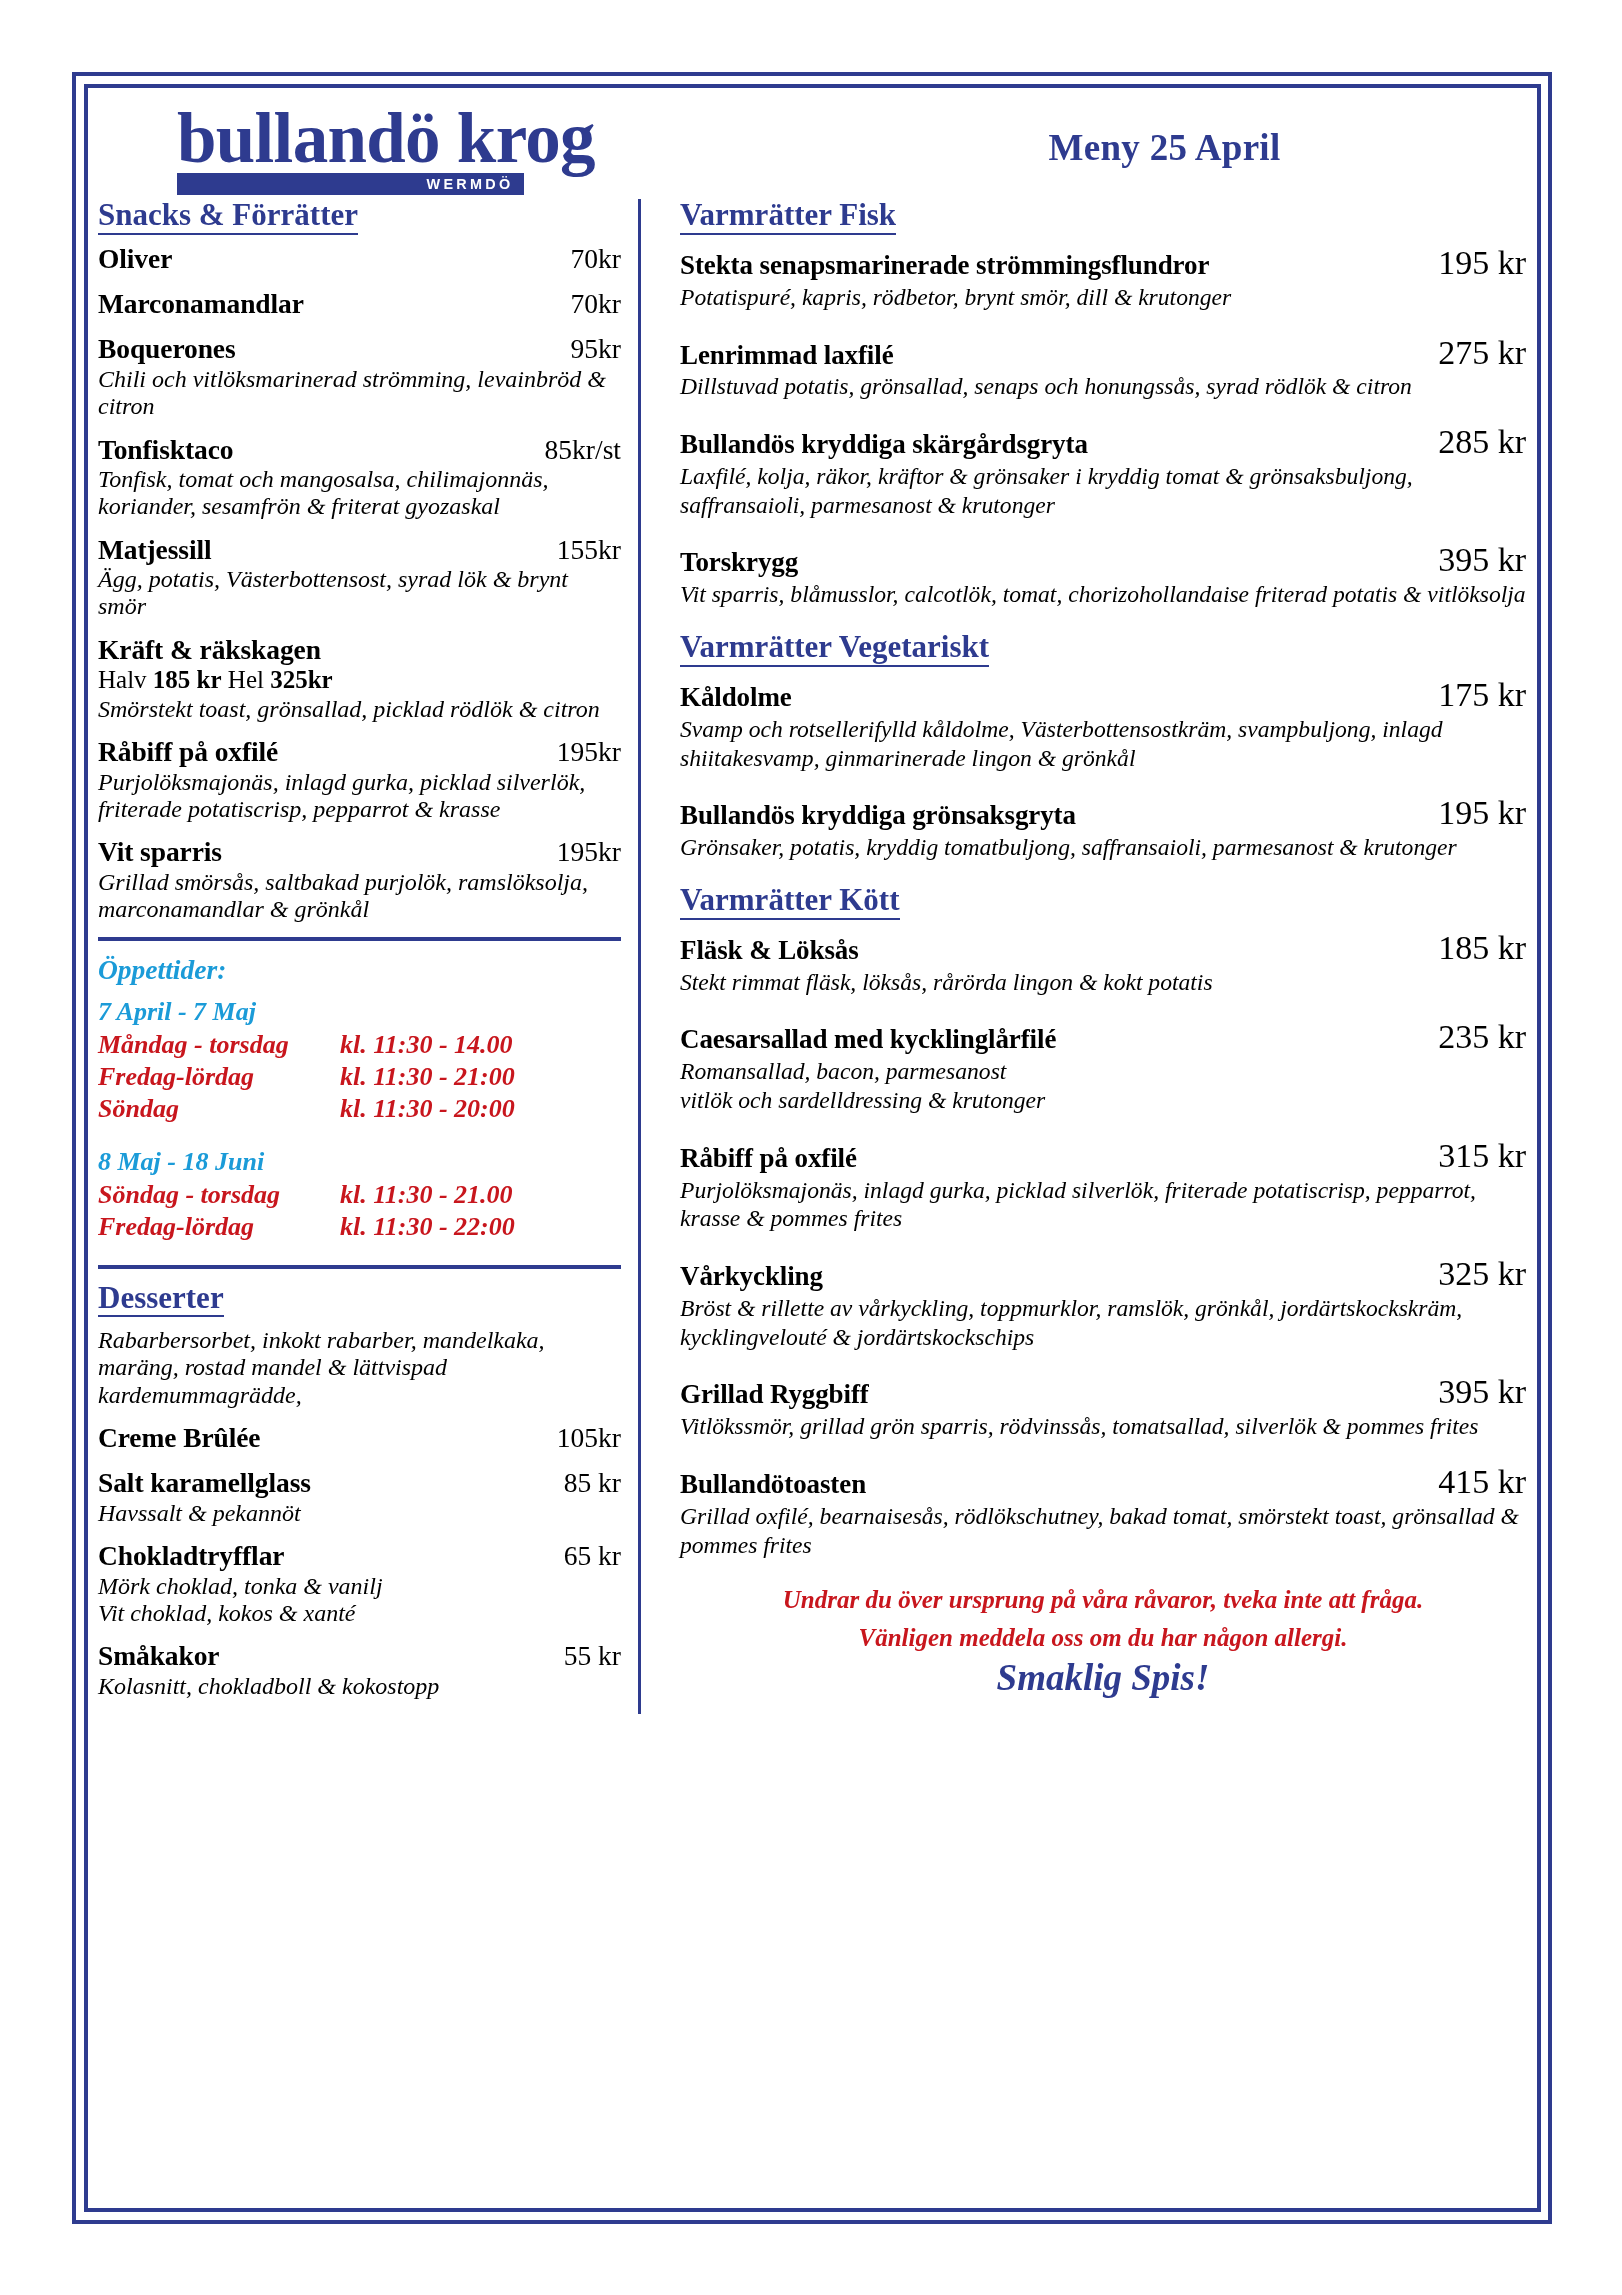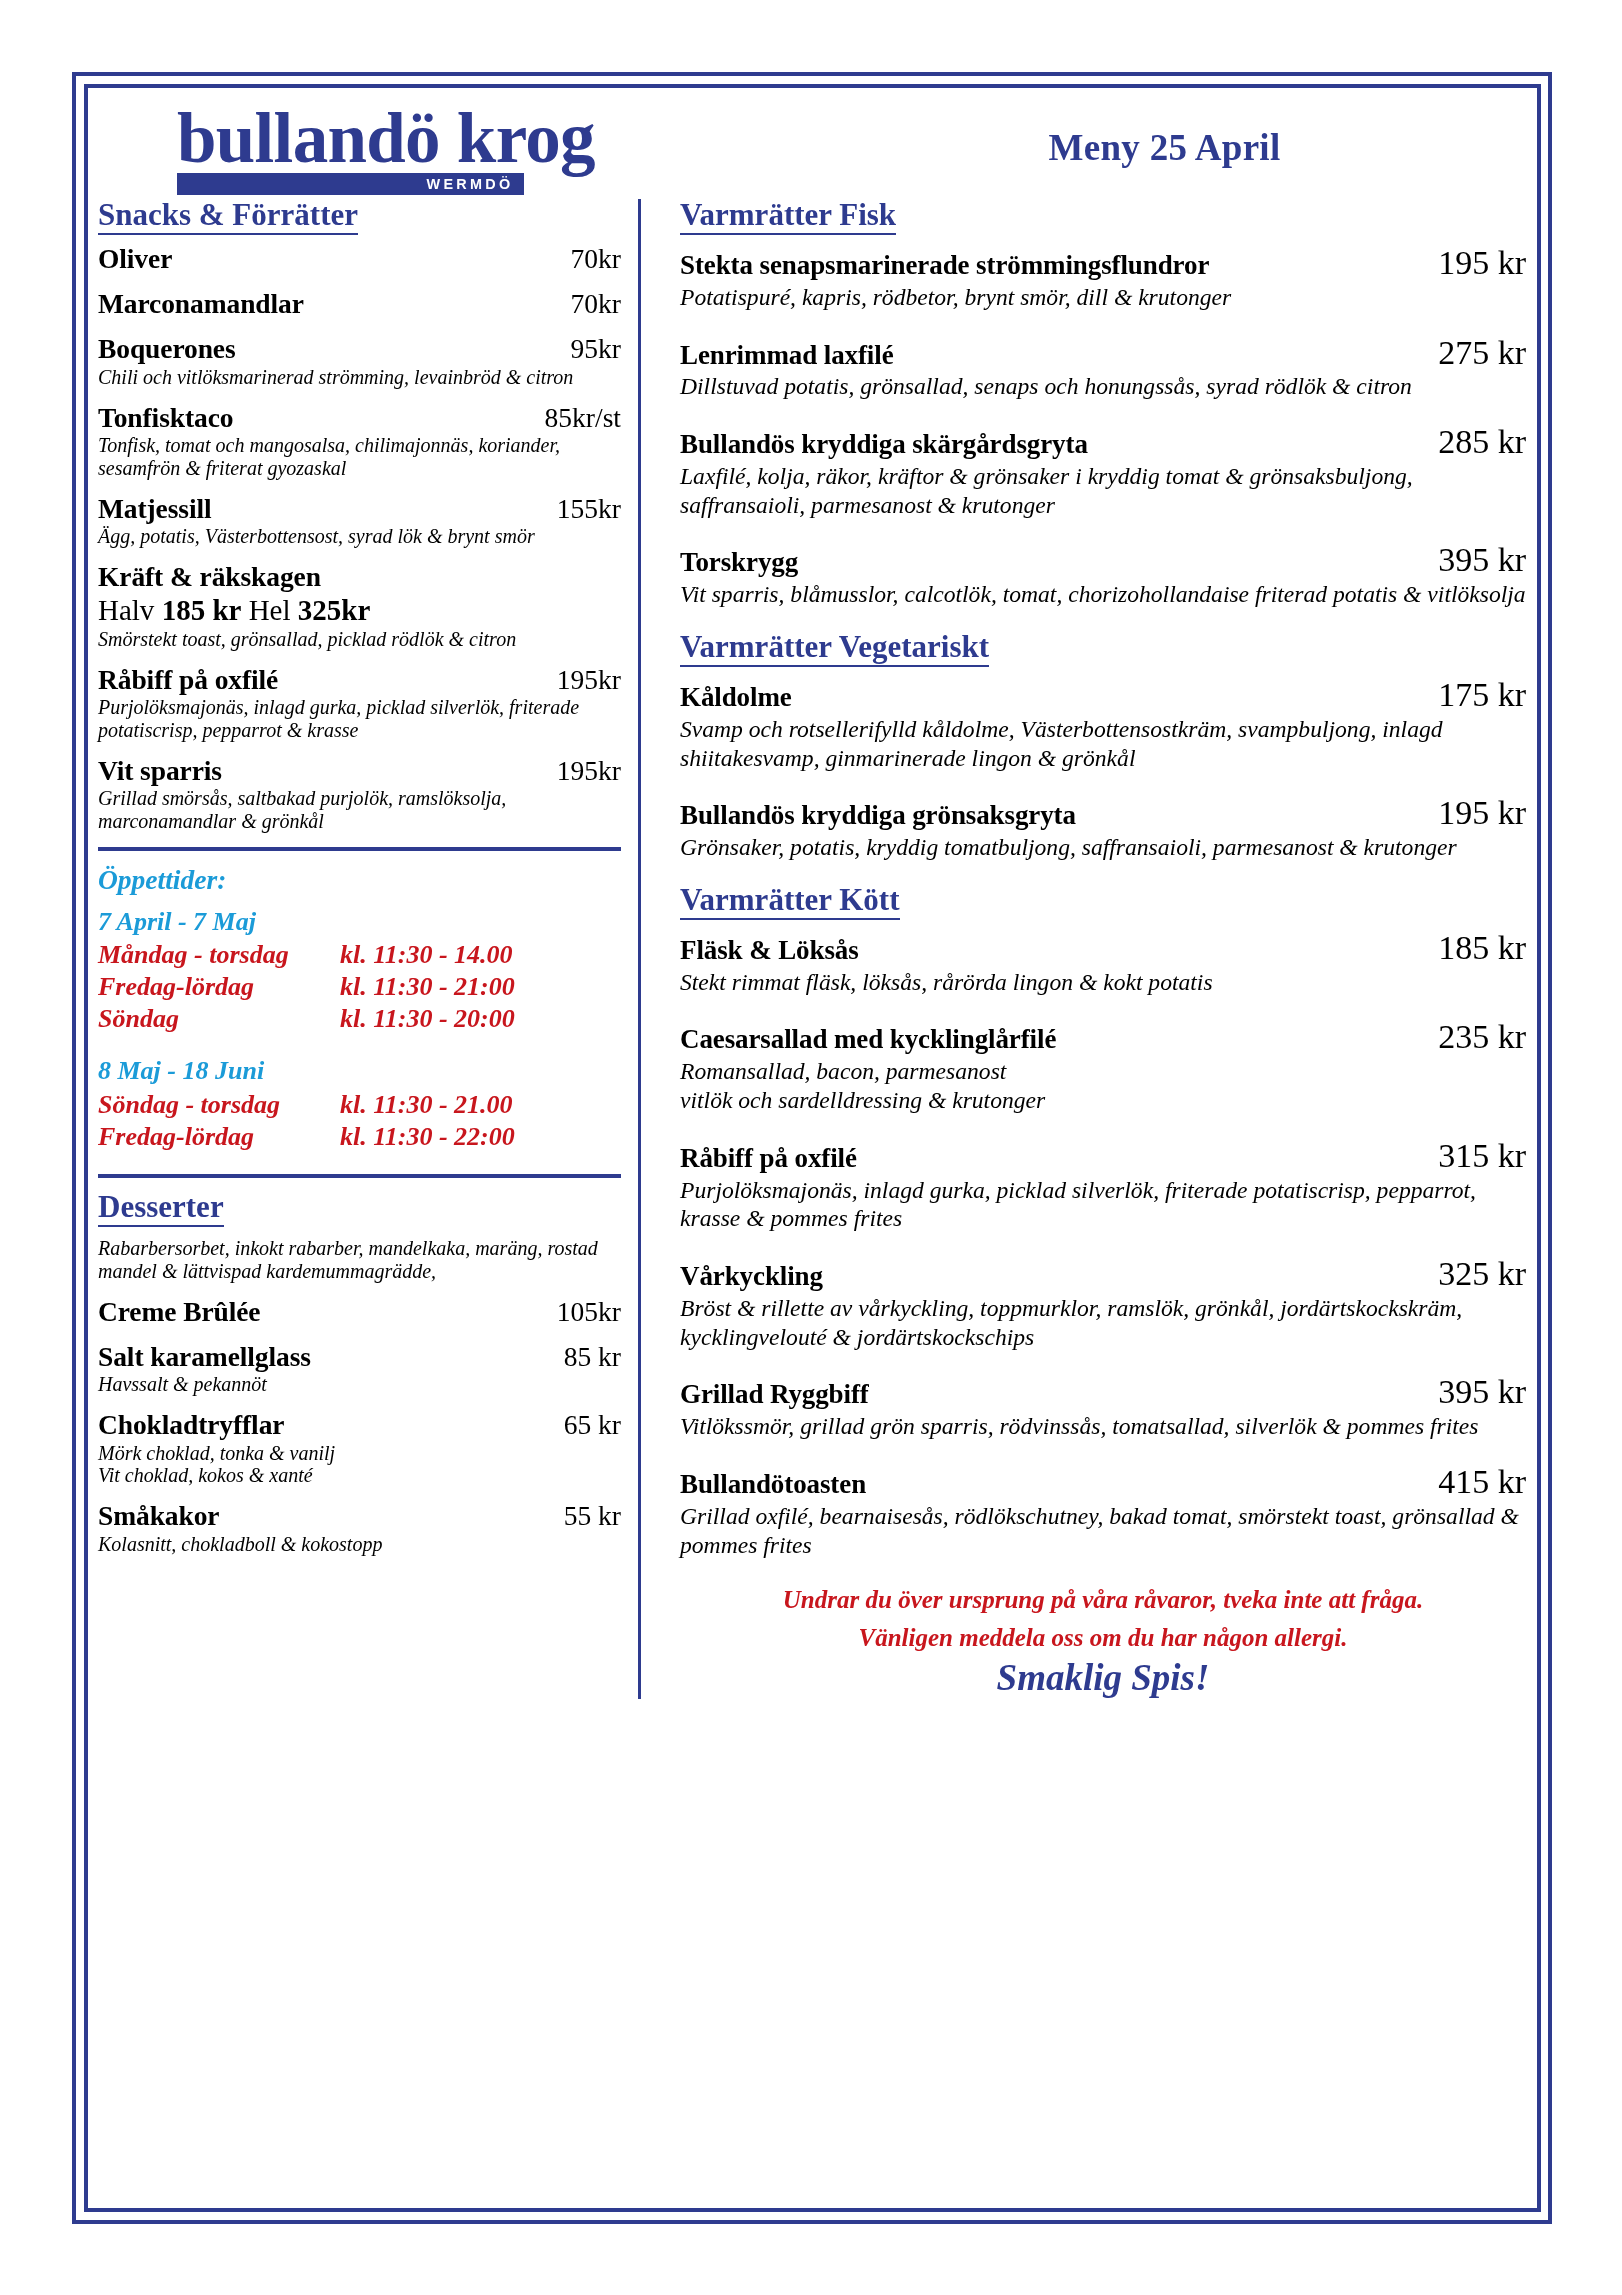--- a/index.html
+++ b/index.html
@@ -158,7 +158,7 @@
   }
   .item-desc {
     font-style: italic;
-    font-size: 20px;
+    font-size: 24px;
     line-height: 1.13;
     color: #000000;
     margin-top: 0.7px;

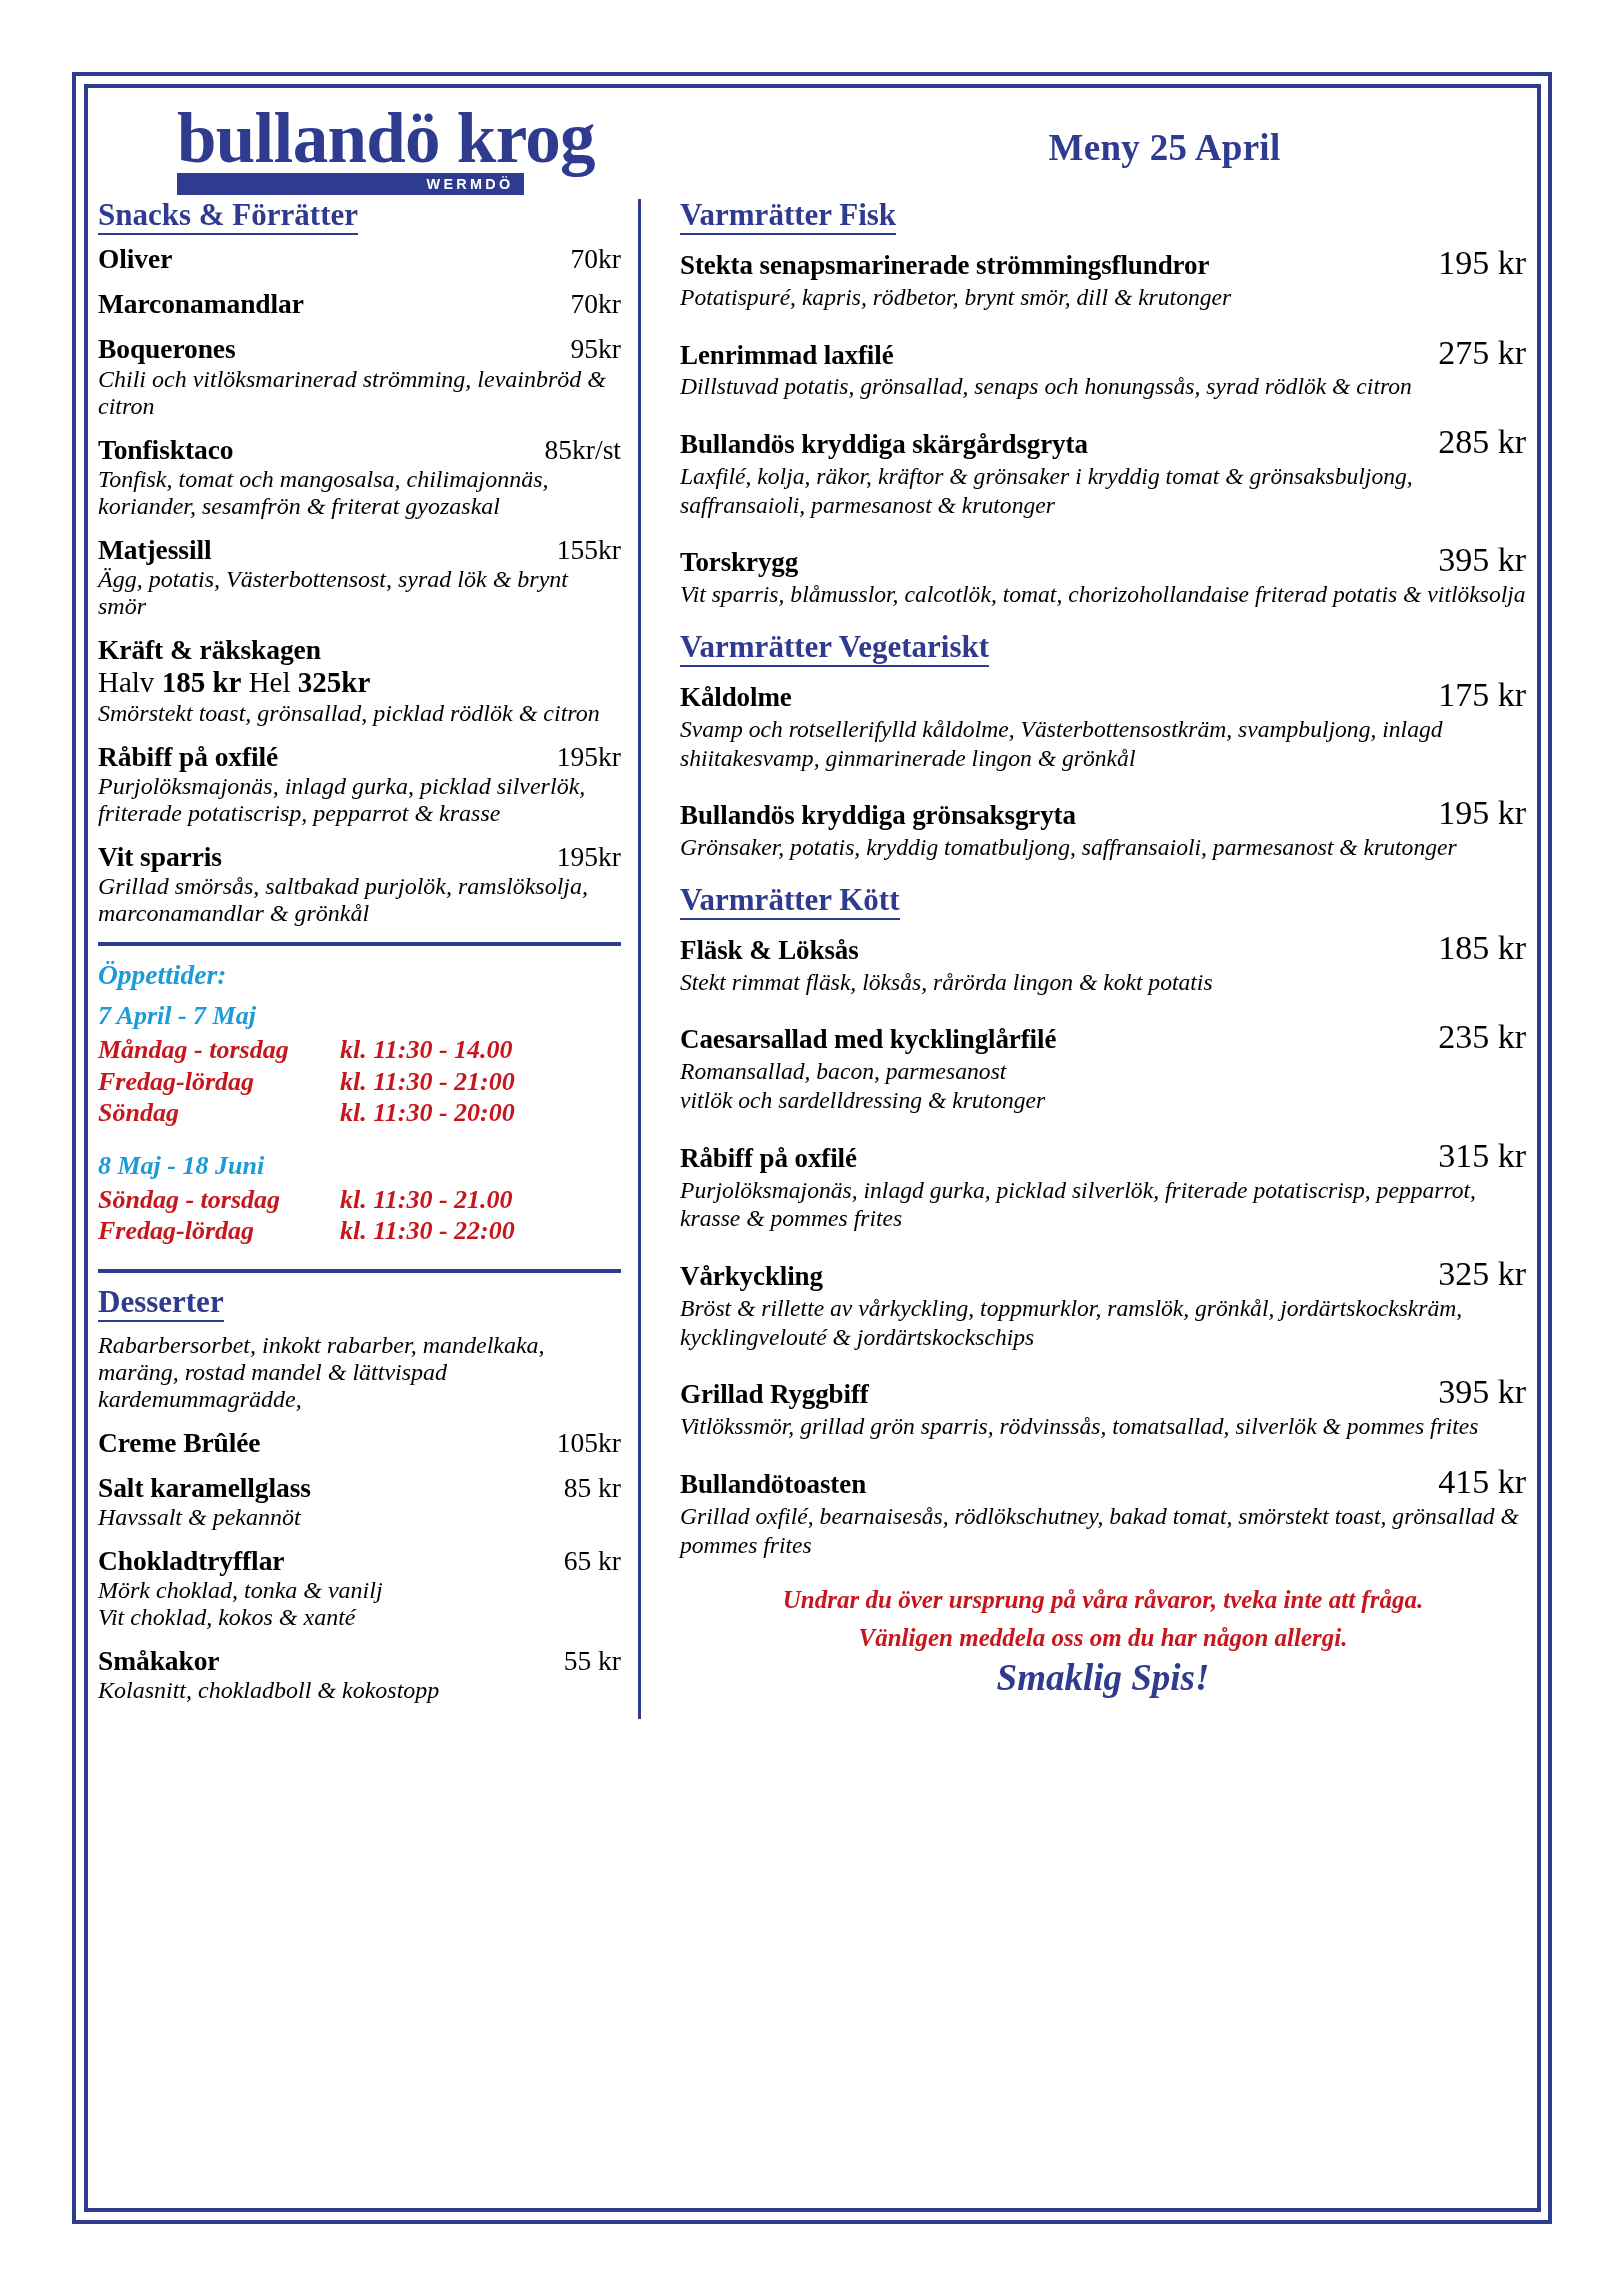--- a/index.html
+++ b/index.html
@@ -164,7 +164,7 @@
     margin-top: 0.7px;
   }
   .item-subprice {
-    font-size: 29px;
+    font-size: 25px;
     line-height: 1.15;
     color: #000000;
     margin-top: 0.7px;

